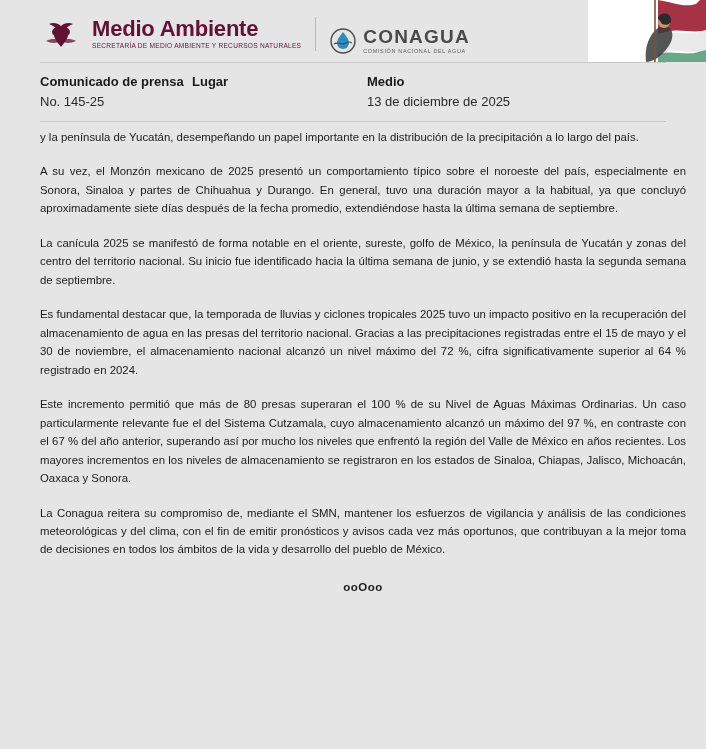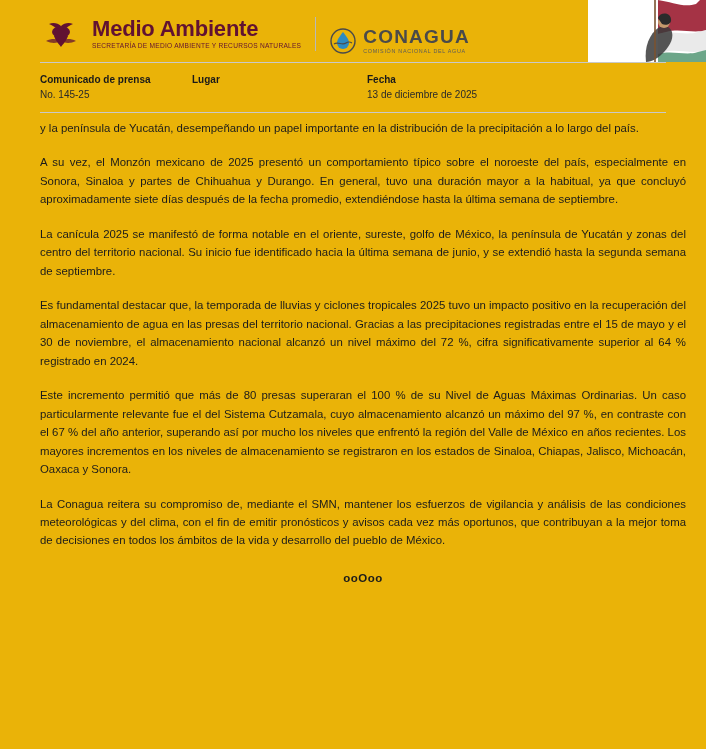--- a/index.html
+++ b/index.html
@@ -18,7 +18,7 @@
     position: relative;
     width: 706px;
     height: 749px;
-    background: #eab308;
+    background: #e5e5e5;
     box-sizing: border-box;
   }
 

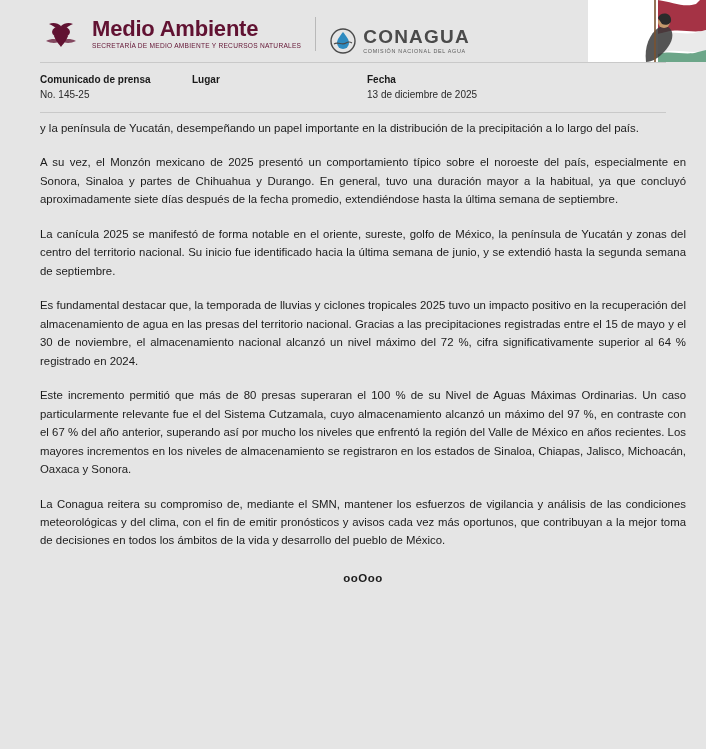--- a/index.html
+++ b/index.html
@@ -118,7 +118,7 @@
     box-sizing: border-box;
   }
   .meta-col {
-    font-size: 10px;
+    font-size: 13px;
     line-height: 1.5;
   }
   .meta-col.c1 { width: 152px; }

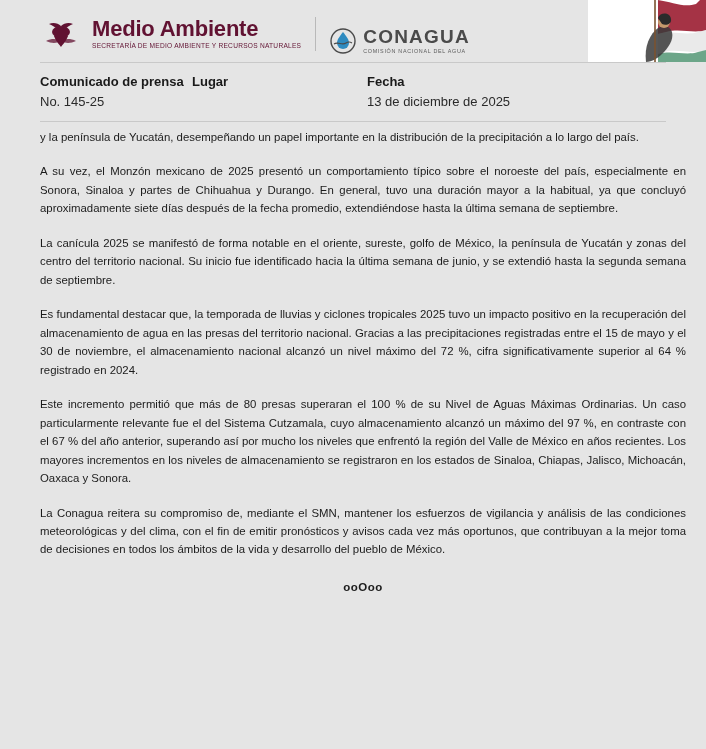--- a/index.html
+++ b/index.html
@@ -222,7 +222,7 @@
       <div class="meta-label">Lugar</div>
     </div>
     <div class="meta-col c3">
-      <div class="meta-label">Fecha</div>
+      <div class="meta-label">Medio</div>
       <div class="meta-value">13 de diciembre de 2025</div>
     </div>
   </div>

